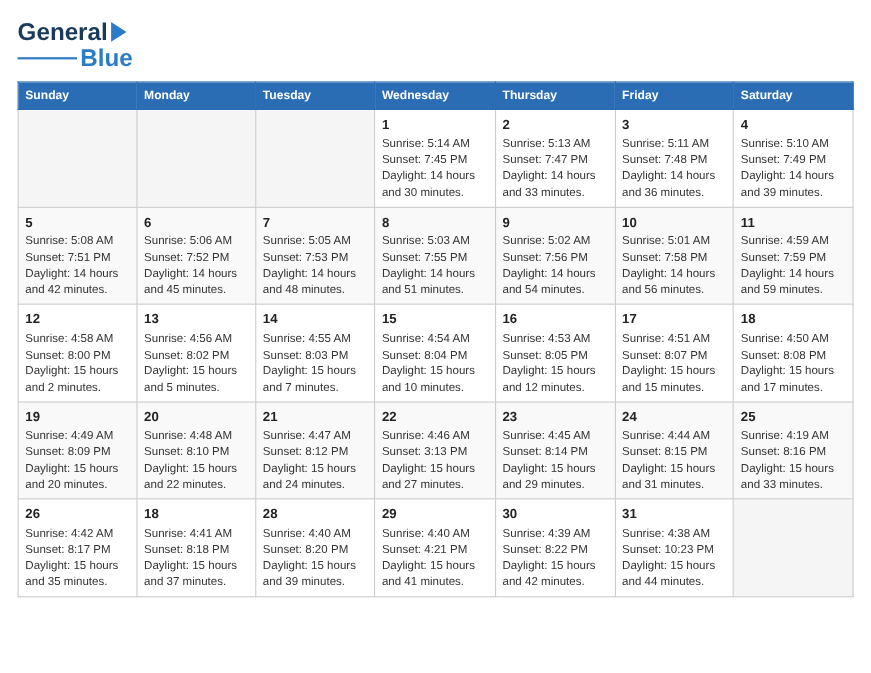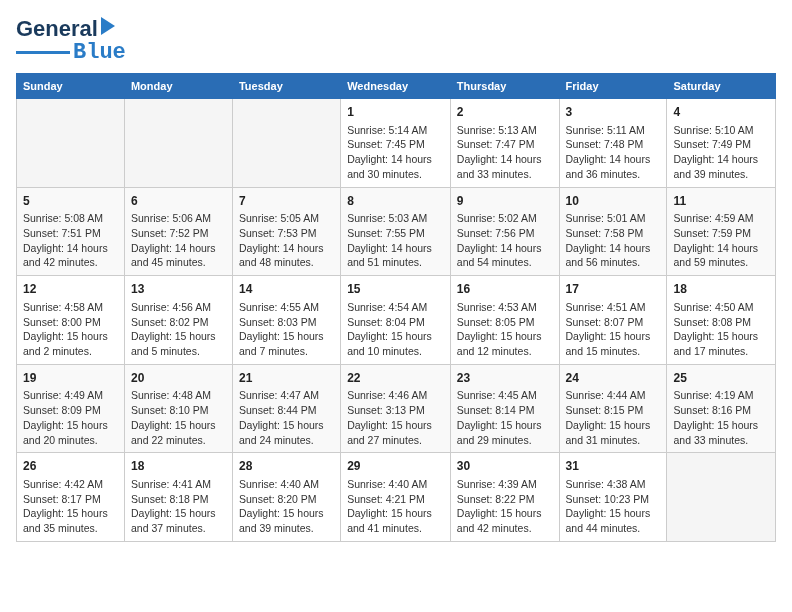--- a/index.html
+++ b/index.html
@@ -81,7 +81,7 @@
 
 <div class="header">
   <div class="logo">
-  <div style="display:flex;">
+  <div style="display:flex;align-items:center;">
     <span style="font-size:22px;font-weight:bold;color:#1a3a5c;">General</span>
     <svg width="18" height="20" viewBox="0 0 18 20" style="margin-left:1px;">
       <polygon points="2,1 16,10 2,19" fill="#2a7cc7"></polygon>

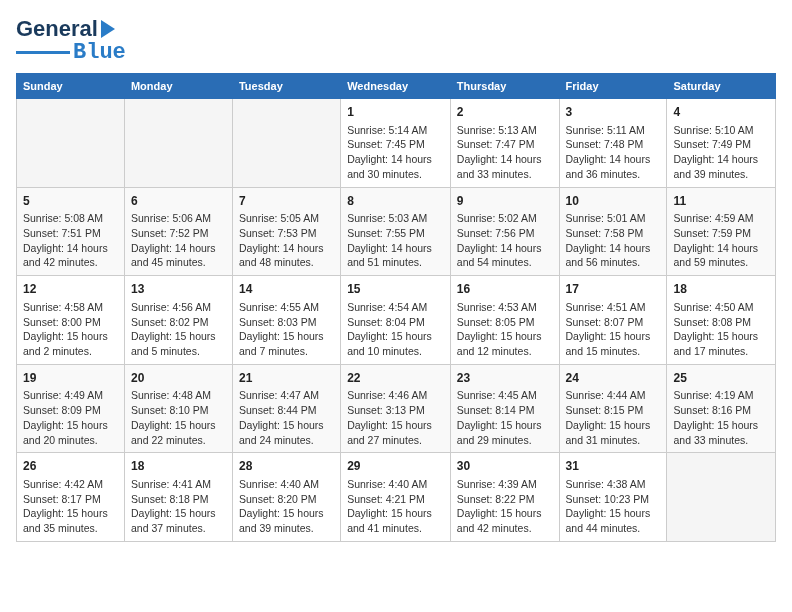--- a/index.html
+++ b/index.html
@@ -89,7 +89,7 @@
   </div>
   <div style="display:flex;align-items:center;margin-top:-2px;">
     <div style="width:54px;height:2.5px;background:#2a7cc7;"></div>
-    <span style="font-size:22px;font-weight:bold;color:#2a7cc7;margin-left:3px;font-family:Liberation Mono, monospace;">Blue</span>
+    <span style="font-size:22px;font-weight:bold;color:#2a7cc7;margin-left:3px;">Blue</span>
   </div>
 </div>
   <div class="title-block">

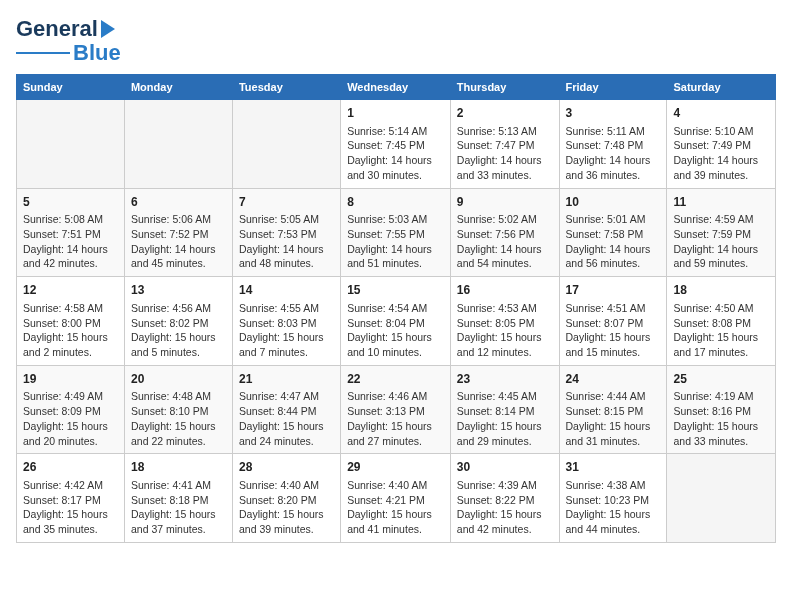--- a/index.html
+++ b/index.html
@@ -141,7 +141,7 @@
       <tr>
         <td><span class="day-num">19</span><span class="day-info">Sunrise: 4:49 AM</span><br><span class="day-info">Sunset: 8:09 PM</span><br><span class="day-info">Daylight: 15 hours and 20 minutes.</span></td>
         <td><span class="day-num">20</span><span class="day-info">Sunrise: 4:48 AM</span><br><span class="day-info">Sunset: 8:10 PM</span><br><span class="day-info">Daylight: 15 hours and 22 minutes.</span></td>
-        <td><span class="day-num">21</span><span class="day-info">Sunrise: 4:47 AM</span><br><span class="day-info">Sunset: 8:44 PM</span><br><span class="day-info">Daylight: 15 hours and 24 minutes.</span></td>
+        <td><span class="day-num">21</span><span class="day-info">Sunrise: 4:47 AM</span><br><span class="day-info">Sunset: 8:12 PM</span><br><span class="day-info">Daylight: 15 hours and 24 minutes.</span></td>
         <td><span class="day-num">22</span><span class="day-info">Sunrise: 4:46 AM</span><br><span class="day-info">Sunset: 3:13 PM</span><br><span class="day-info">Daylight: 15 hours and 27 minutes.</span></td>
         <td><span class="day-num">23</span><span class="day-info">Sunrise: 4:45 AM</span><br><span class="day-info">Sunset: 8:14 PM</span><br><span class="day-info">Daylight: 15 hours and 29 minutes.</span></td>
         <td><span class="day-num">24</span><span class="day-info">Sunrise: 4:44 AM</span><br><span class="day-info">Sunset: 8:15 PM</span><br><span class="day-info">Daylight: 15 hours and 31 minutes.</span></td>

